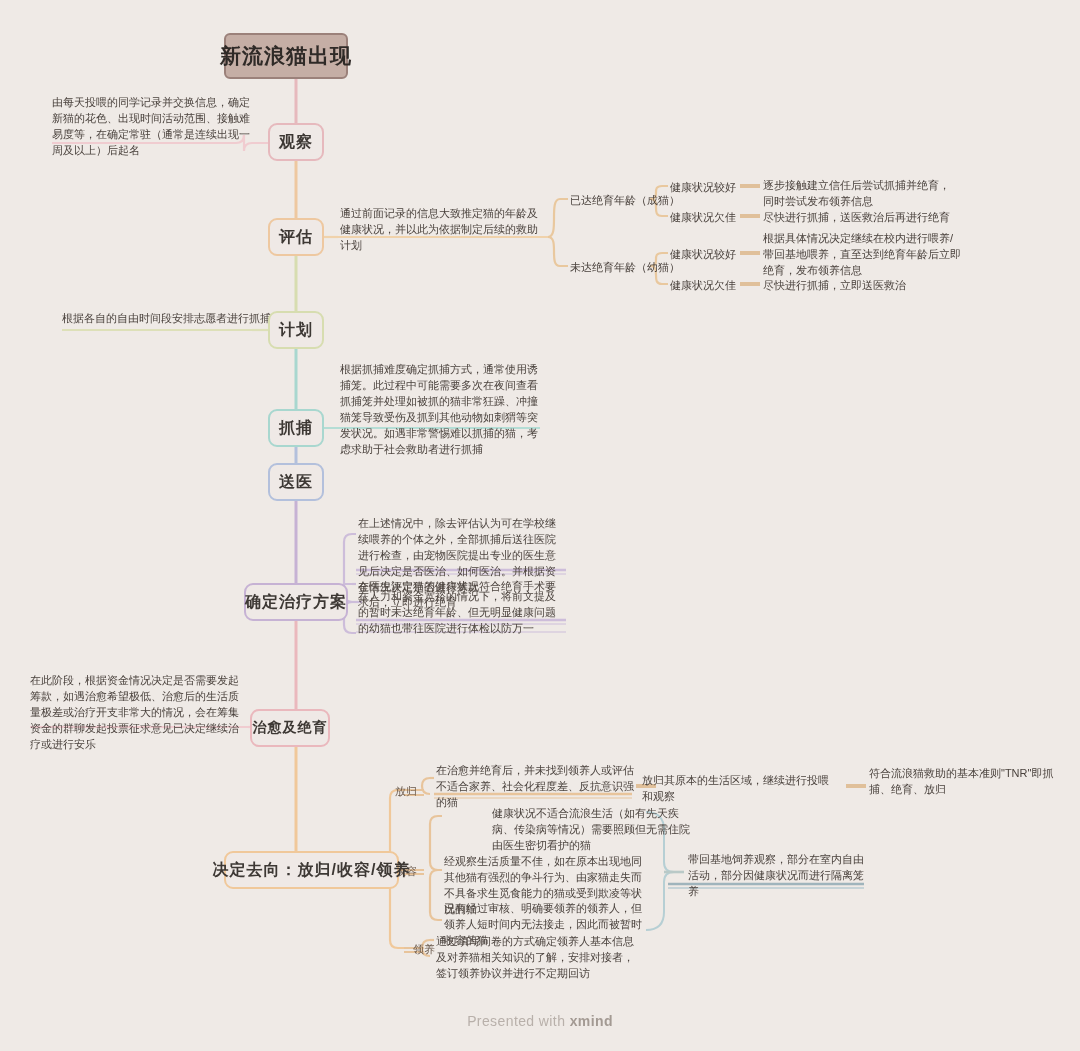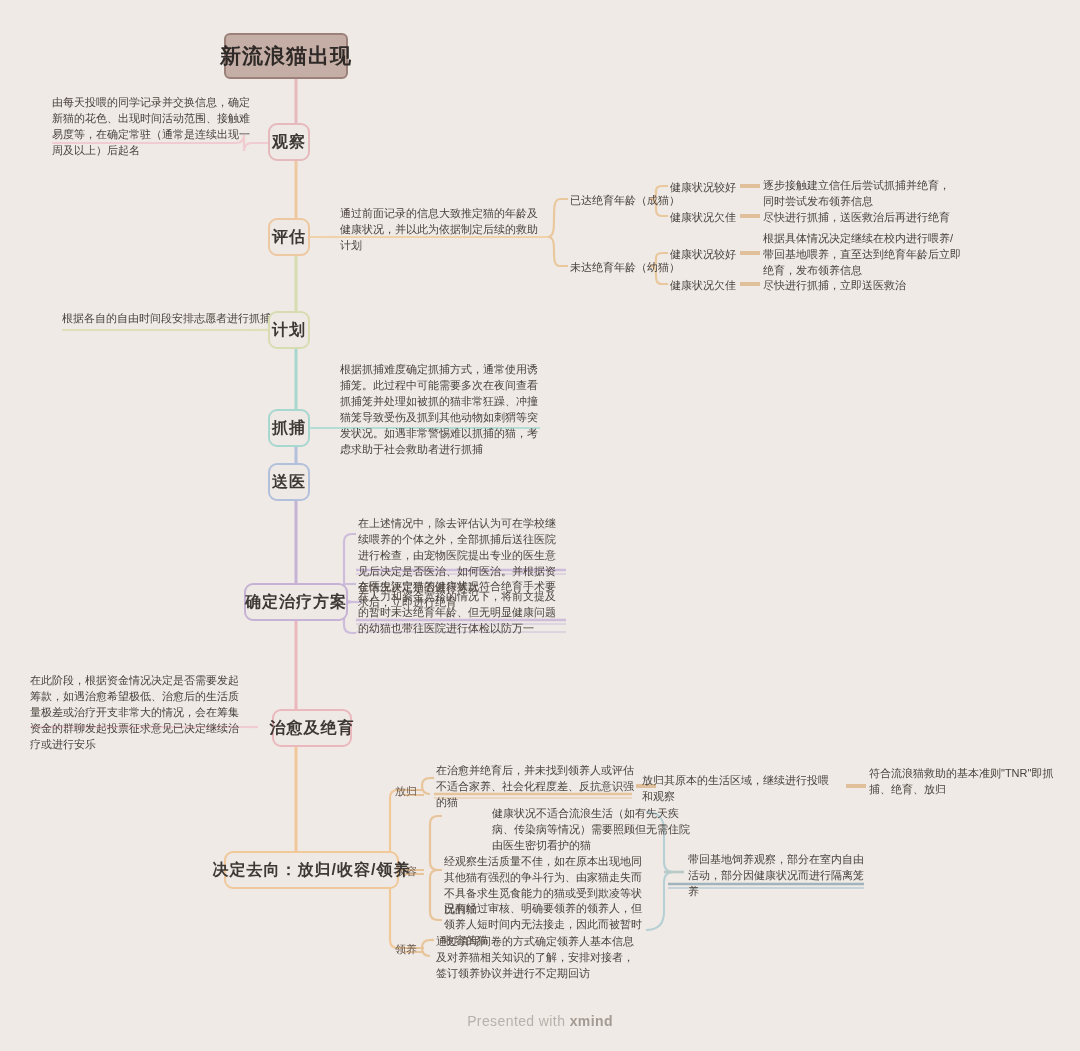--- a/index.html
+++ b/index.html
@@ -53,7 +53,7 @@
     color: #2f2a27;
   }
   .lvl1 {
-    width: 42px; height: 38px;
+    width: 56px; height: 38px;
     font-size: 16px;
     left: 268px;
   }

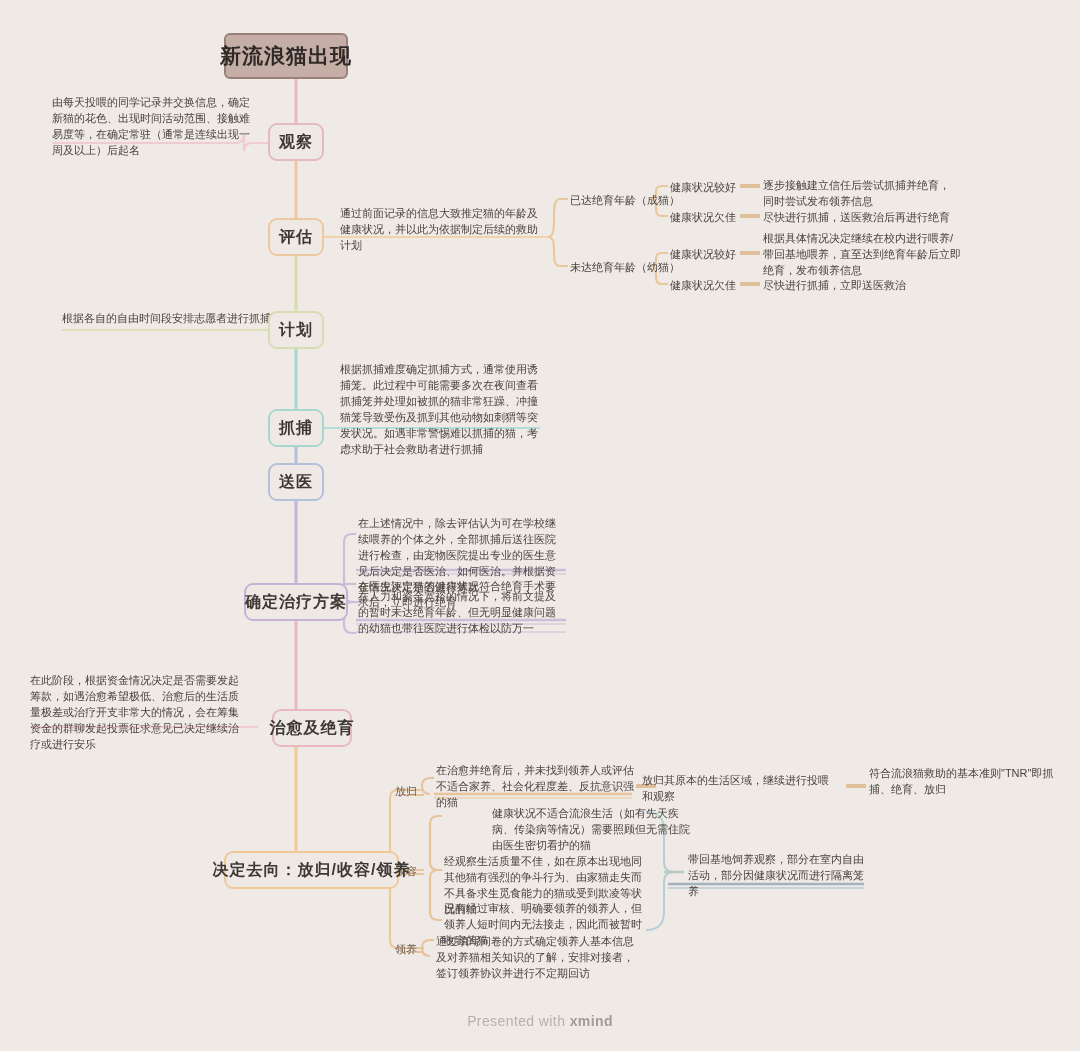--- a/index.html
+++ b/index.html
@@ -69,9 +69,9 @@
     border-color: #c6b2d4; background: #efe9e6;
   }
   .n-zhiyu    {
-    left: 272px; top: 709px;
+    left: 250px; top: 709px;
     width: 80px; height: 38px;
-    font-size: 16px;
+    font-size: 14px;
     border-color: #eab8bd; background: #efe9e6;
   }
   .n-quxiang  {

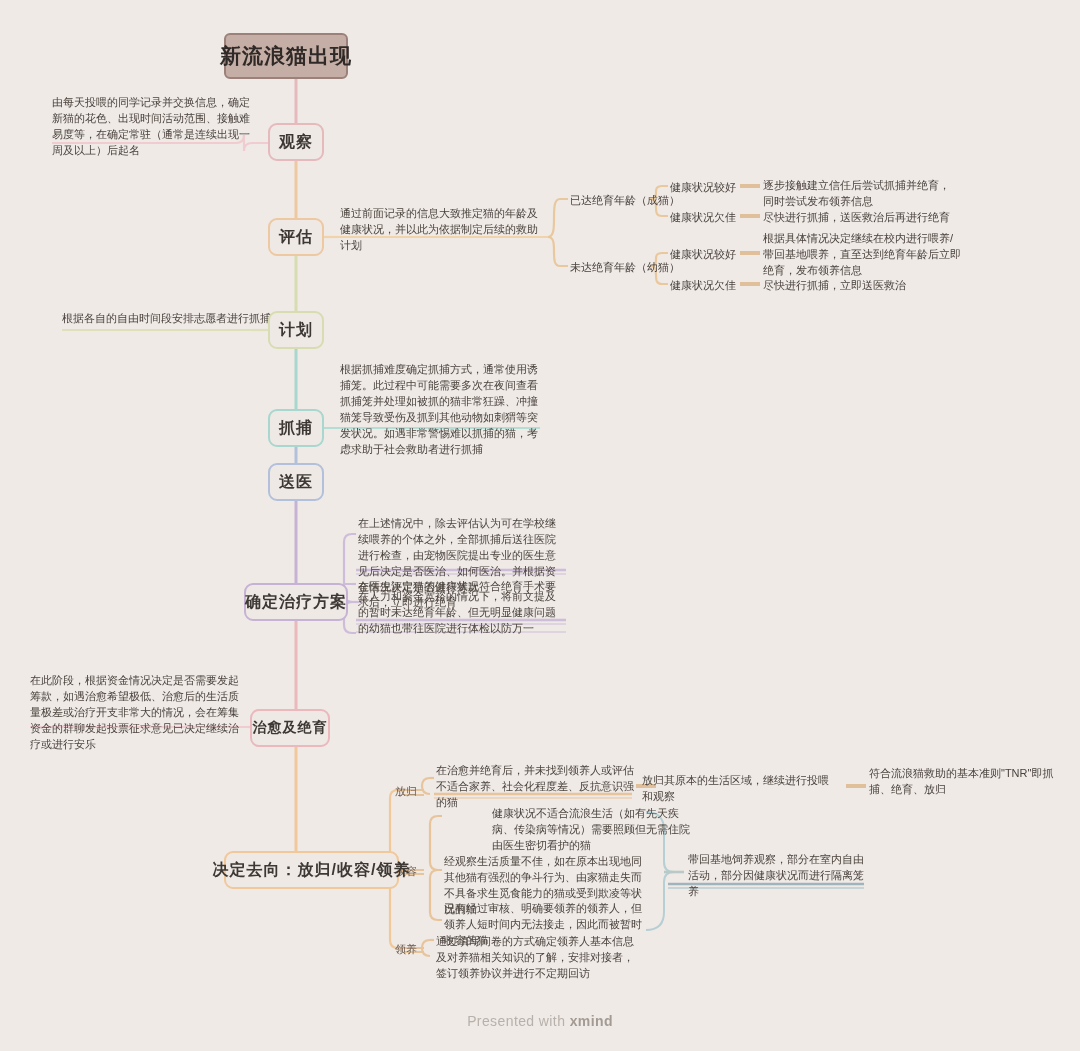--- a/index.html
+++ b/index.html
@@ -231,7 +231,7 @@
 
   <div class="lbl" style="left:395px; top:784px;">放归</div>
   <div class="lbl" style="left:395px; top:864px;">收容</div>
-  <div class="lbl" style="left:395px; top:942px;">领养</div>
+  <div class="lbl" style="left:413px; top:942px;">领养</div>
 
   <div class="txt" style="left:436px; top:762px; width:200px;">在治愈并绝育后，并未找到领养人或评估不适合家养、社会化程度差、反抗意识强的猫</div>
   <div class="txt" style="left:642px; top:772px; width:190px;">放归其原本的生活区域，继续进行投喂和观察</div>

